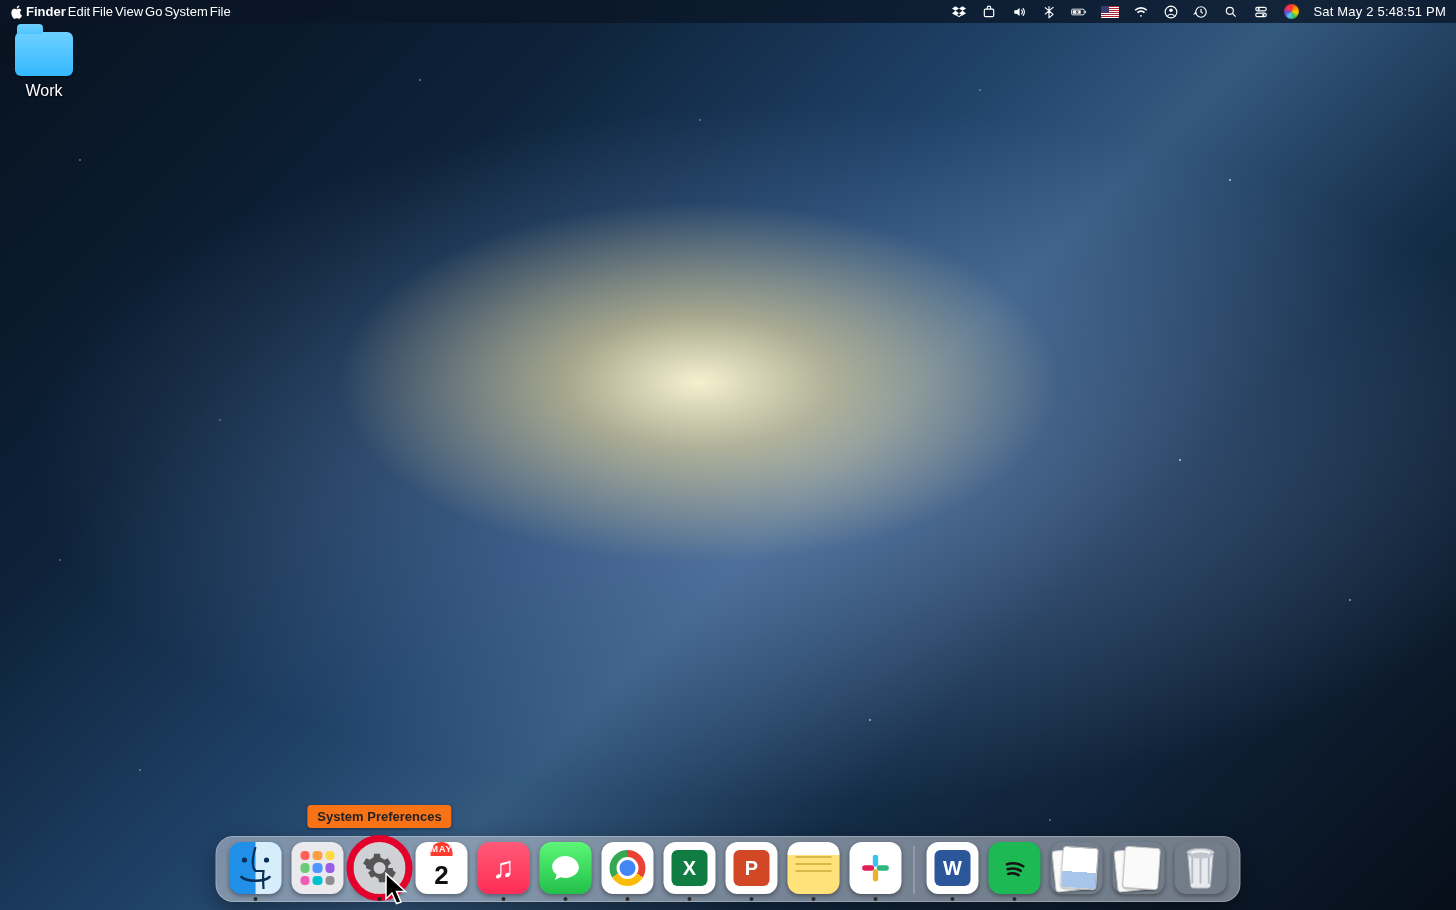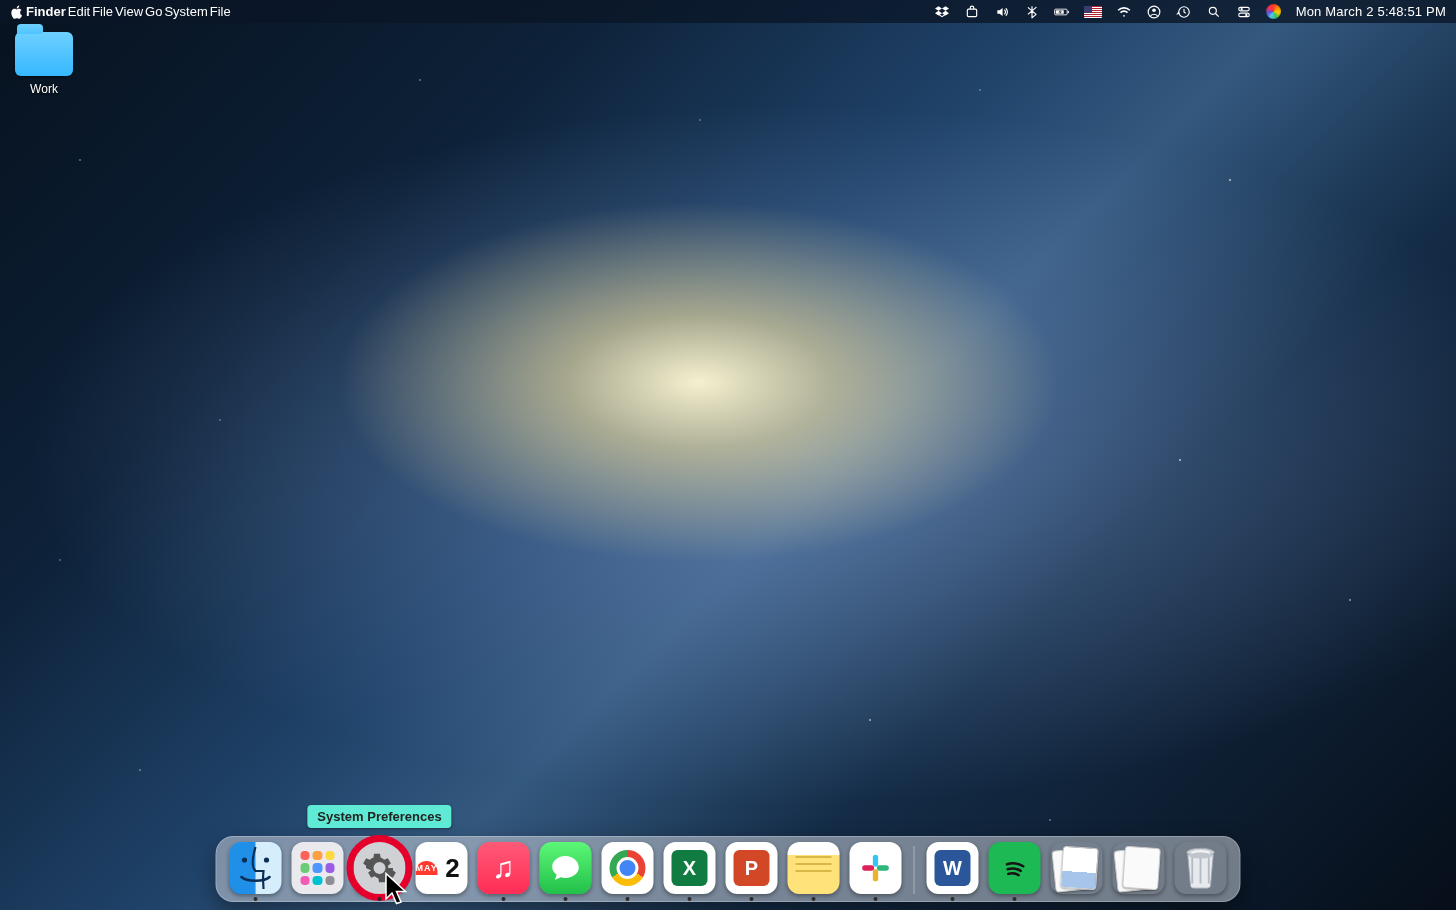--- a/index.html
+++ b/index.html
@@ -231,7 +231,7 @@
     <span class="mi">
         <span class="siri-orb"></span>
       </span>
-    <span class="clock">Mon March 2  5:48:51 PM</span>
+    <span class="clock">Sat May 2  5:48:51 PM</span>
   </div>
 </div>
 

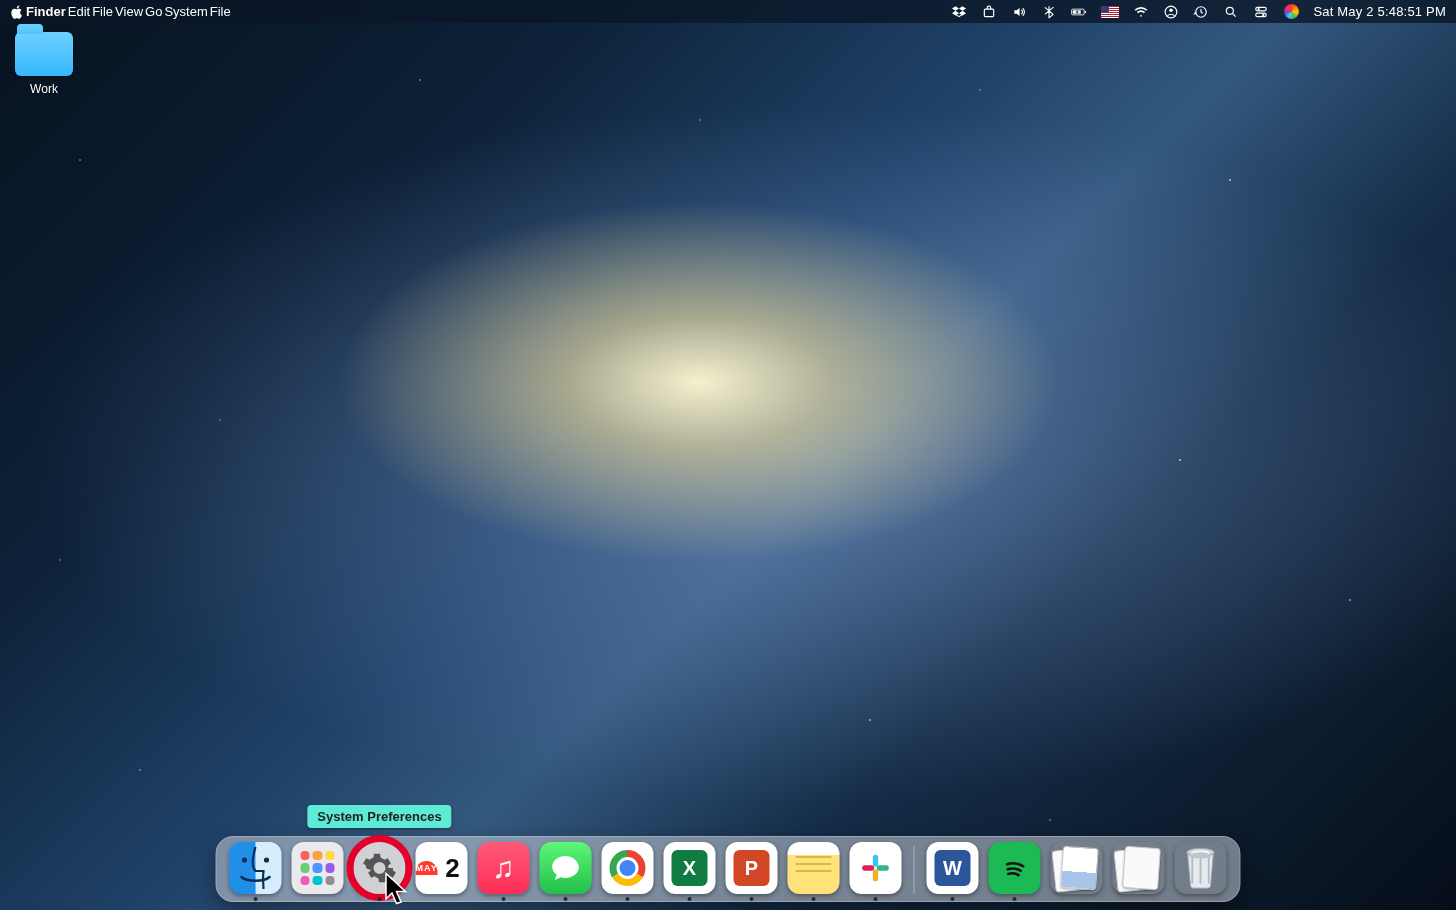--- a/index.html
+++ b/index.html
@@ -71,7 +71,7 @@
     border-radius: 4px 4px 0 0;
   }
   .desktop-icon .label {
-    color:#fff; font-size:12px; text-shadow: 0 1px 2px rgba(0,0,0,.9); text-align: center;
+    color:#fff; font-size:16px; text-shadow: 0 1px 2px rgba(0,0,0,.9); text-align: center;
   }
 
   

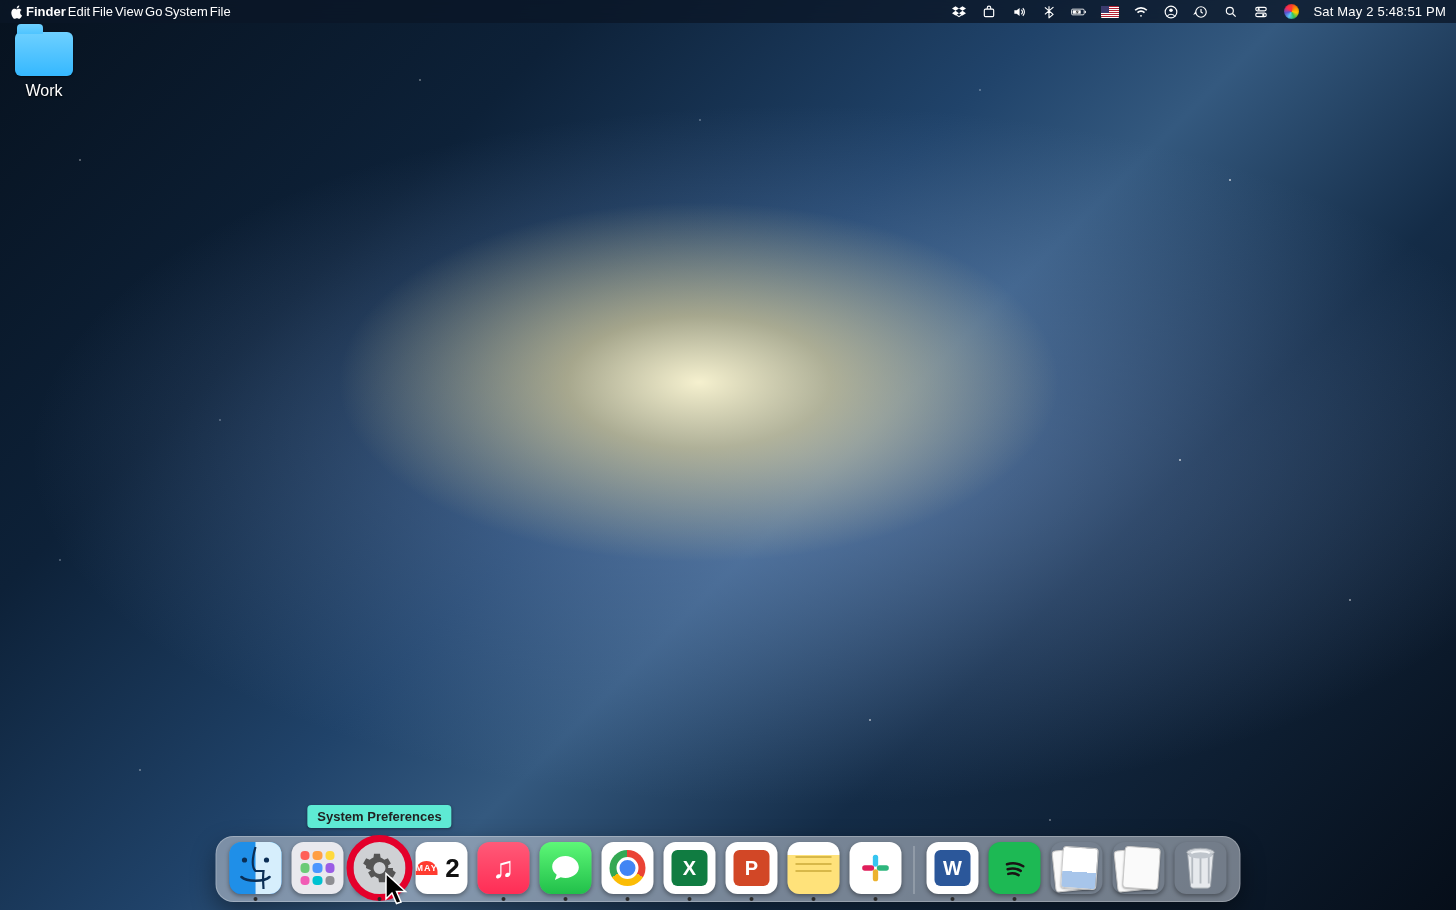--- a/index.html
+++ b/index.html
@@ -137,7 +137,7 @@
 
   .tooltip{
     position:absolute; bottom: calc(100% + 14px); left:50%; transform:translateX(-50%);
-    background:#5eead4; color:#222; font-size:13px; padding:4px 10px; border-radius:4px;
+    background:#f97316; color:#222; font-size:13px; padding:4px 10px; border-radius:4px;
     white-space:nowrap; box-shadow:0 1px 3px rgba(0,0,0,.35);
   }
 

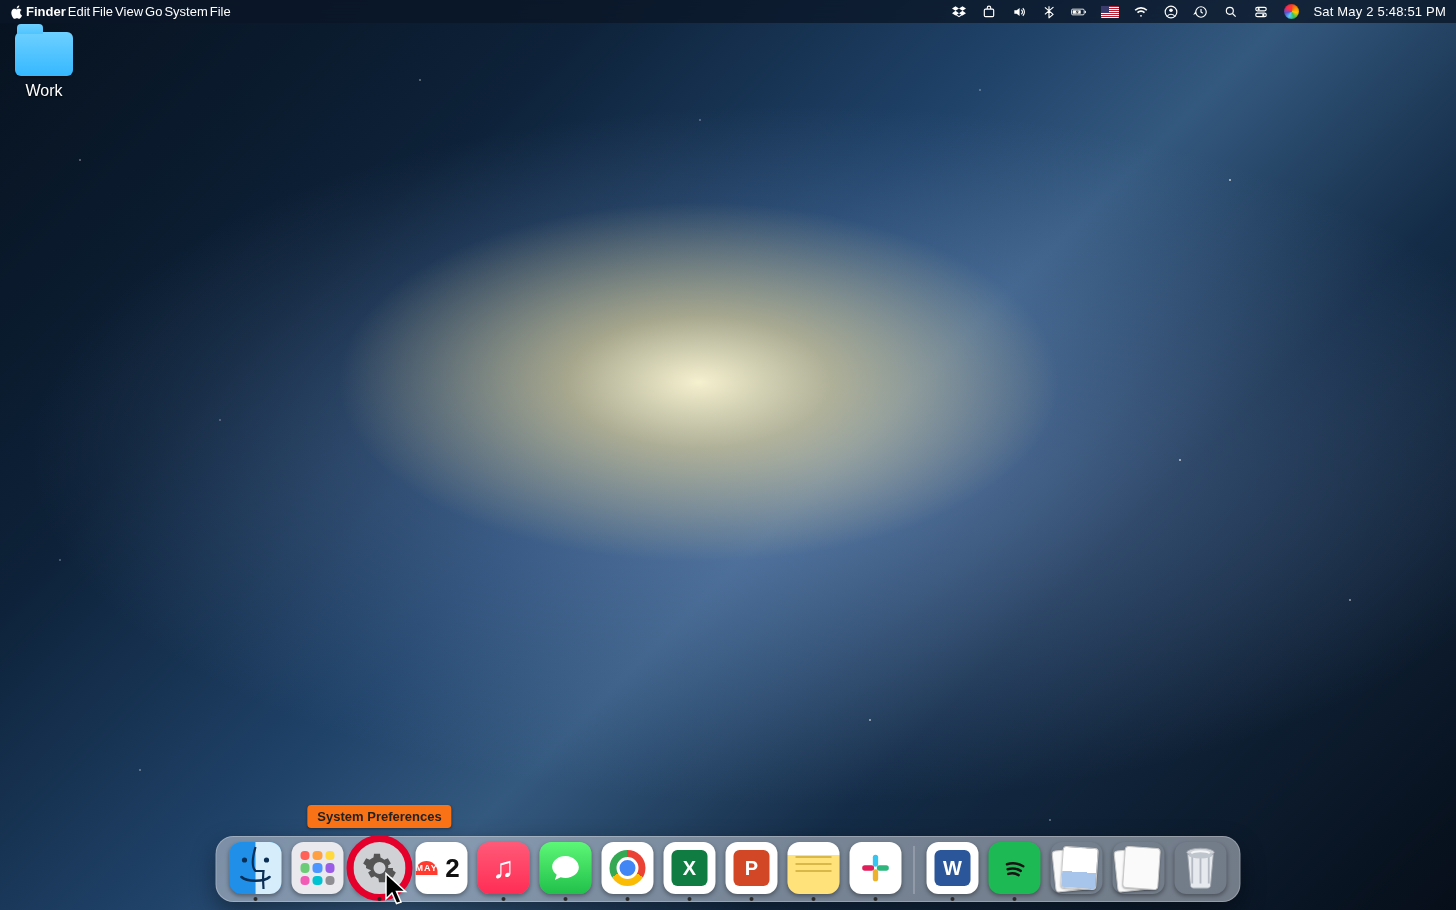--- a/index.html
+++ b/index.html
@@ -103,7 +103,7 @@
   .t-launchpad .grid span{border-radius:4px;}
   .t-sysprefs { background:#cfd1d4; }
   .t-sysprefs svg{width:36px;height:36px;fill:#555;}
-  .t-calendar { background:#fff; display:flex; overflow:hidden; }
+  .t-calendar { background:#fff; display:flex; flex-direction:column; overflow:hidden; }
   .t-calendar .m{background:#ff3b30;color:#fff;font-size:9px;padding:2px 0;text-align:center;letter-spacing:1px;border-radius:12px 12px 0 0;}
   .t-calendar .d{flex:1;display:flex;align-items:center;justify-content:center;color:#111;font-size:26px;}
   .t-music { background: linear-gradient(#ff5a78,#ff2d55); color:#fff; font-size:30px;}

